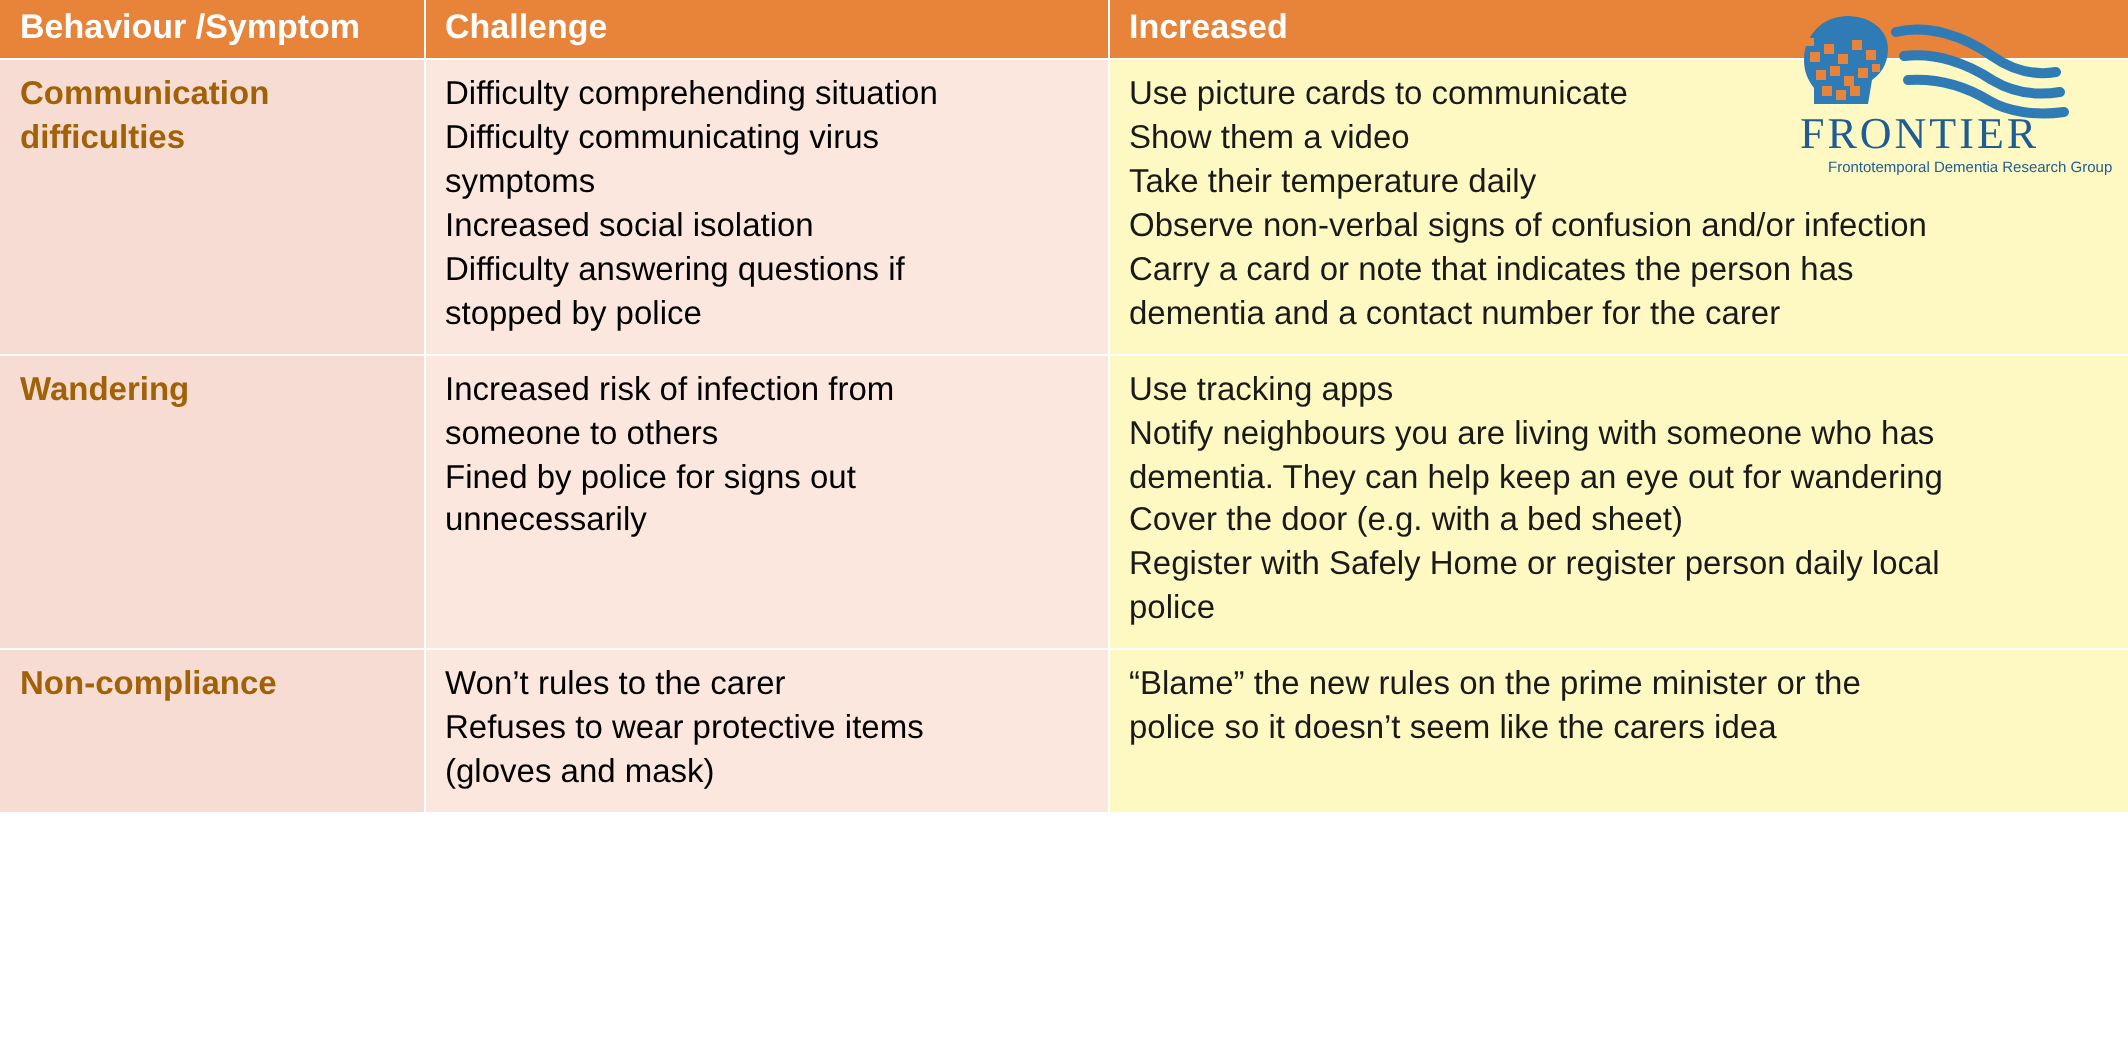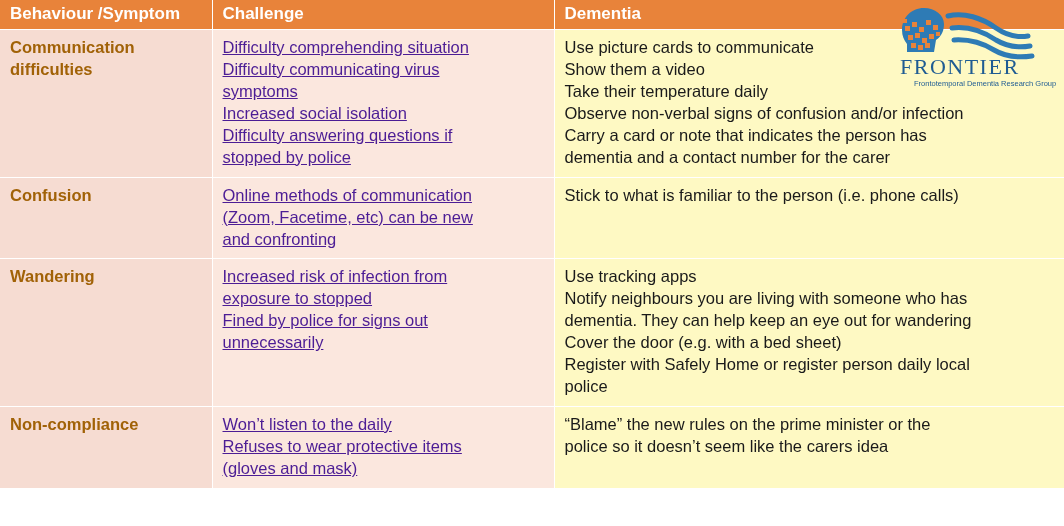--- a/index.html
+++ b/index.html
@@ -97,7 +97,7 @@
       <tr>
         <th class="first">Behaviour /Symptom</th>
         <th>Challenge</th>
-        <th class="last">Dementia</th>
+        <th class="last">Increased</th>
       </tr>
     </thead>
     <tbody>

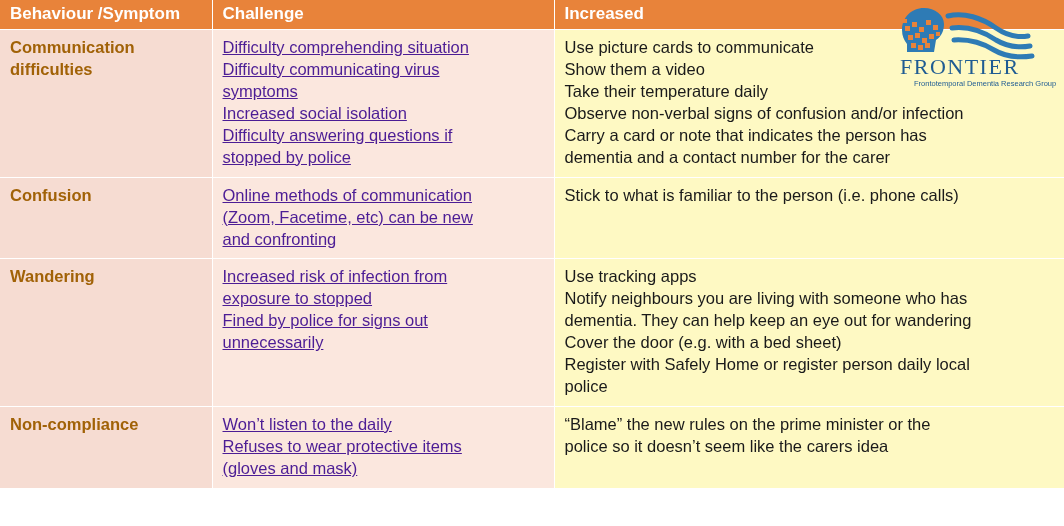--- a/index.html
+++ b/index.html
@@ -59,9 +59,8 @@
   }
   tbody td.challenge {
     background: #FBE7DE;
-    color: #4c1d95;
+    color: #000000;
     border-right: 1px solid #ffffff;
-    text-decoration: underline;
   }
   tbody td.strategy {
     background: #fef9c3;

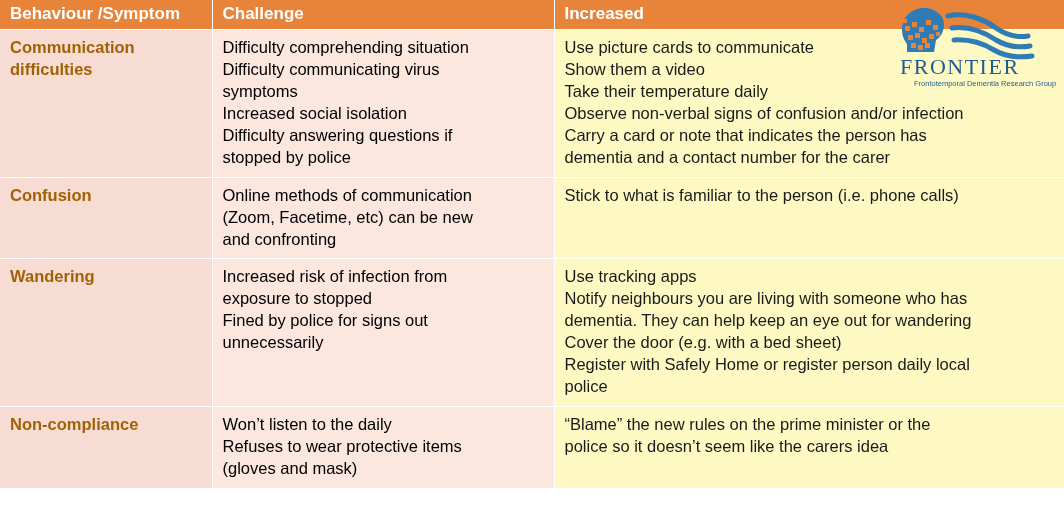--- a/index.html
+++ b/index.html
@@ -124,19 +124,6 @@
         </td>
       </tr>
 
-      <tr>
-        <td class="behaviour">
-          <span class="cell-line">Confusion</span>
-        </td>
-        <td class="challenge">
-          <span class="cell-line">Online methods of communication</span>
-          <span class="cell-line">(Zoom, Facetime, etc) can be new</span>
-          <span class="cell-line">and confronting</span>
-        </td>
-        <td class="strategy">
-          <span class="cell-line">Stick to what is familiar to the person (i.e. phone calls)</span>
-        </td>
-      </tr>
 
       <tr>
         <td class="behaviour">

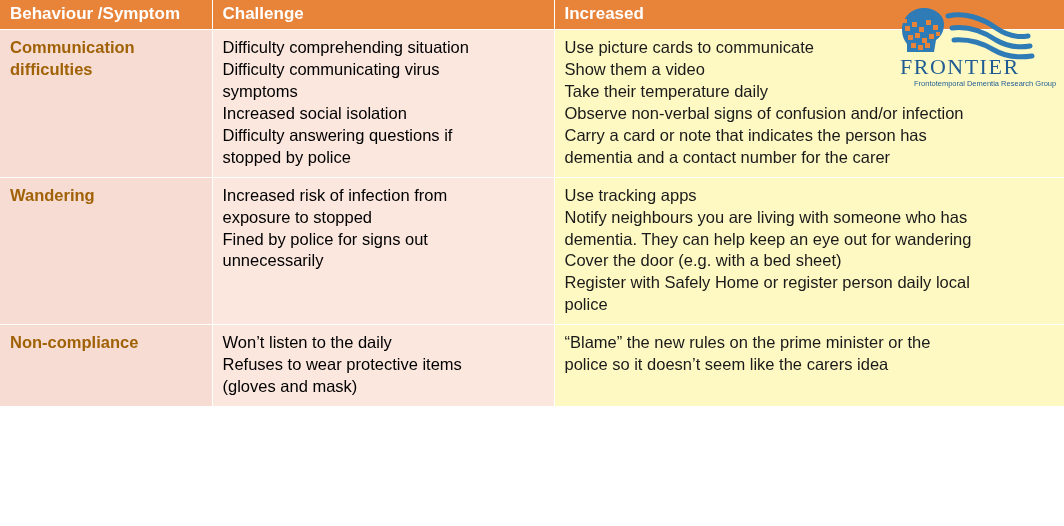--- a/index.html
+++ b/index.html
@@ -131,7 +131,7 @@
         </td>
         <td class="challenge">
           <span class="cell-line">Increased risk of infection from</span>
-          <span class="cell-line">exposure to stopped</span>
+          <span class="cell-line">someone to others</span>
           <span class="cell-line">Fined by police for signs out</span>
           <span class="cell-line">unnecessarily</span>
         </td>

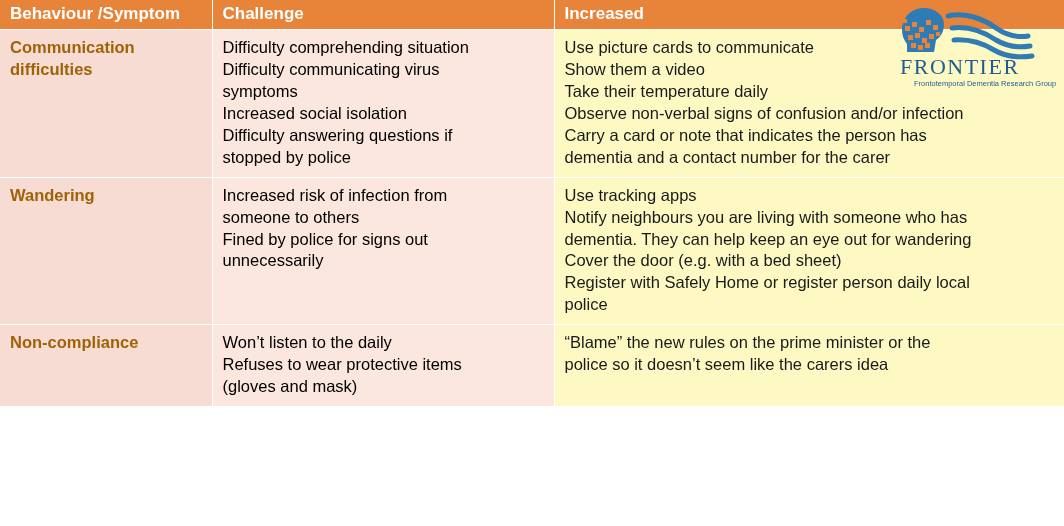--- a/index.html
+++ b/index.html
@@ -150,7 +150,7 @@
           <span class="cell-line">Non-compliance</span>
         </td>
         <td class="challenge">
-          <span class="cell-line">Won’t listen to the daily</span>
+          <span class="cell-line">Won’t rules to the carer</span>
           <span class="cell-line">Refuses to wear protective items</span>
           <span class="cell-line">(gloves and mask)</span>
         </td>

